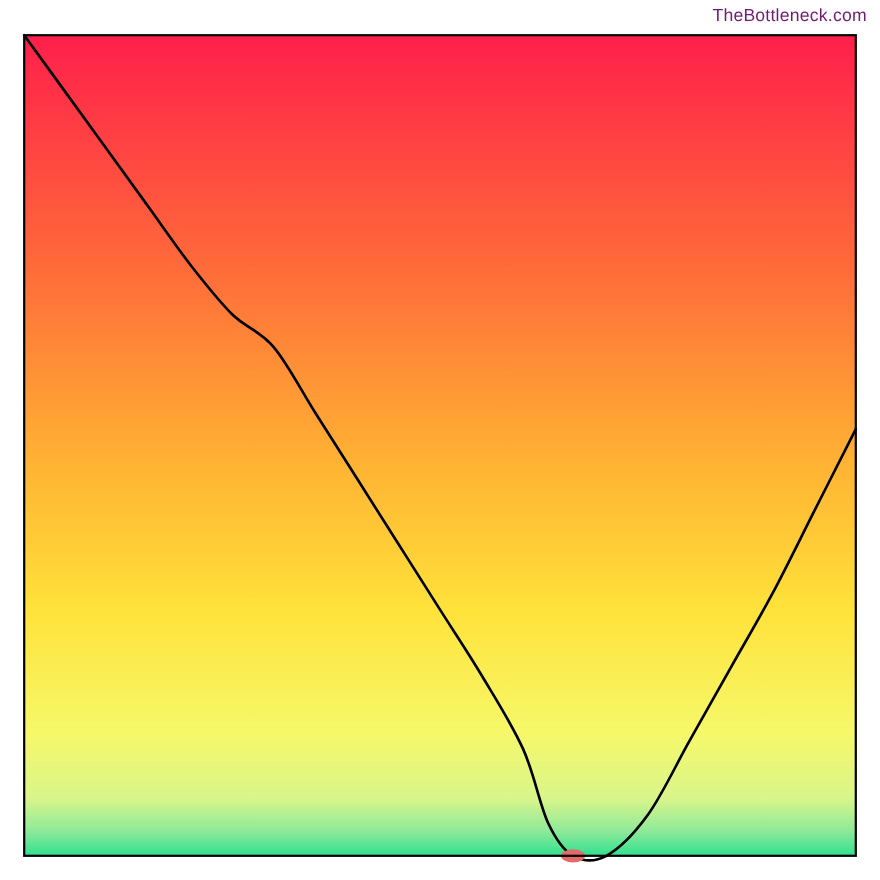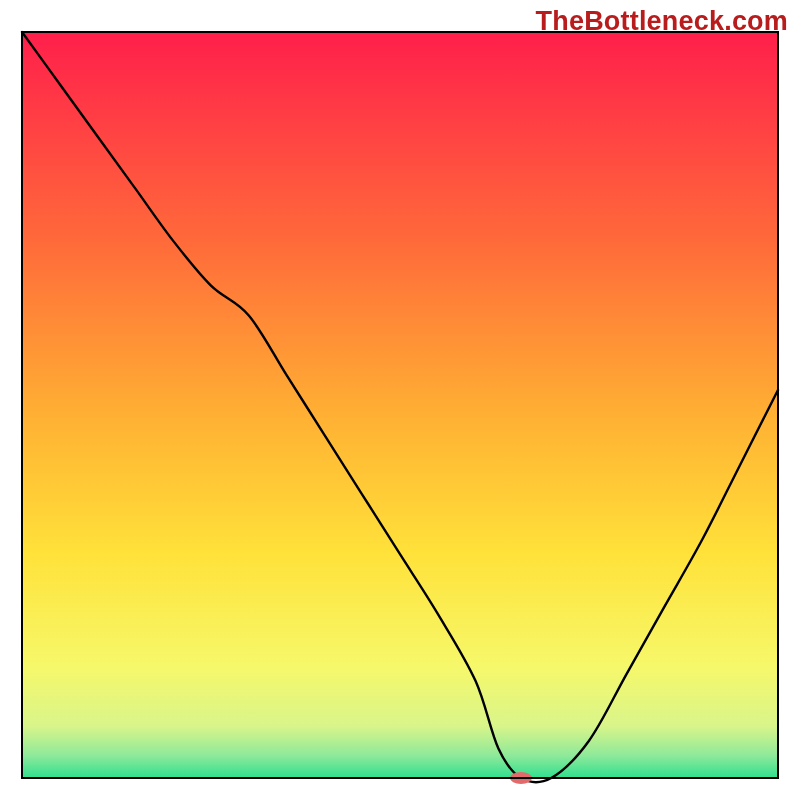--- a/index.html
+++ b/index.html
@@ -19,9 +19,9 @@
     position: absolute;
     top: 6px;
     right: 12px;
-    color: #b91c1c;
-    font-size: 27px;
-    font-weight: 700;
+    color: #701a75;
+    font-size: 16px;
+    font-weight: 400;
     letter-spacing: 0.2px;
     z-index: 5;
   }

